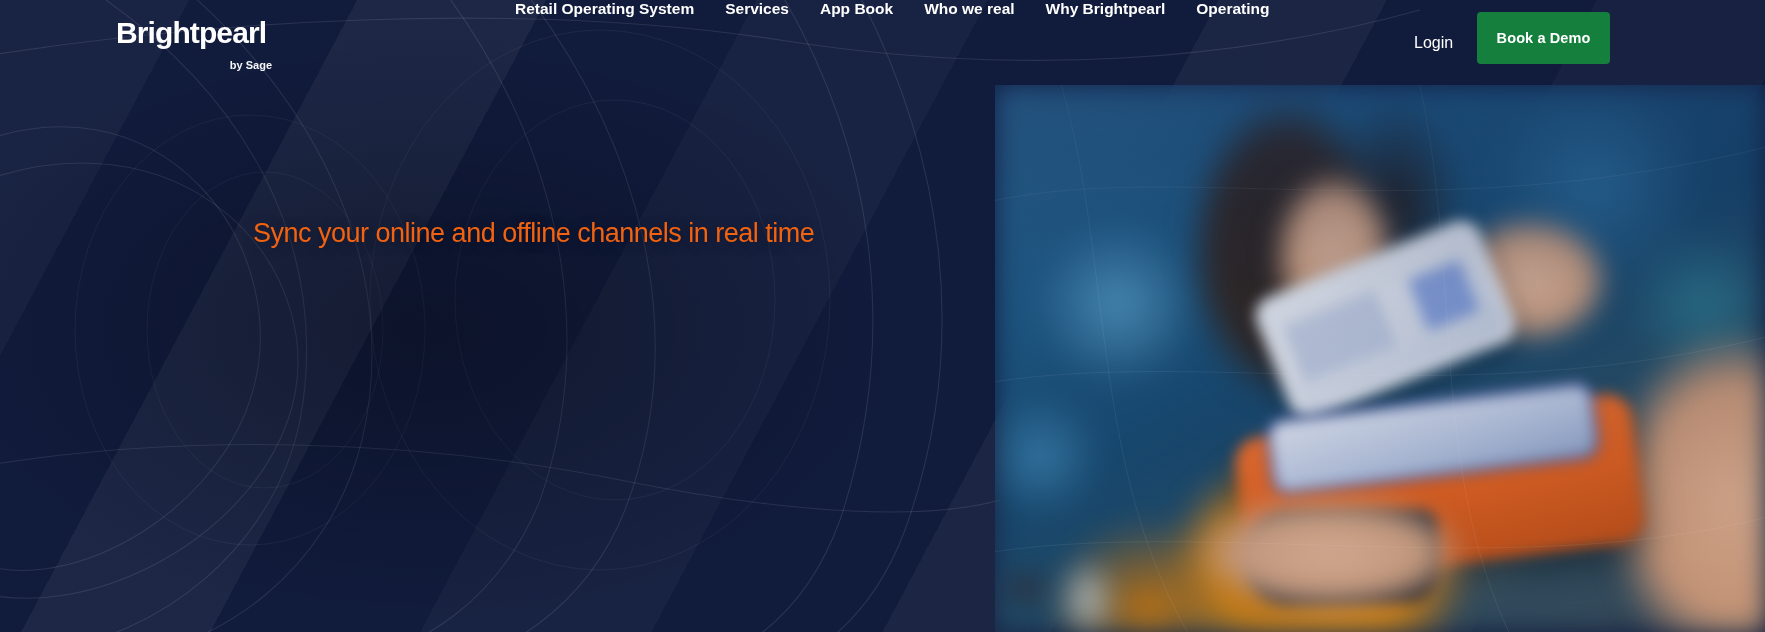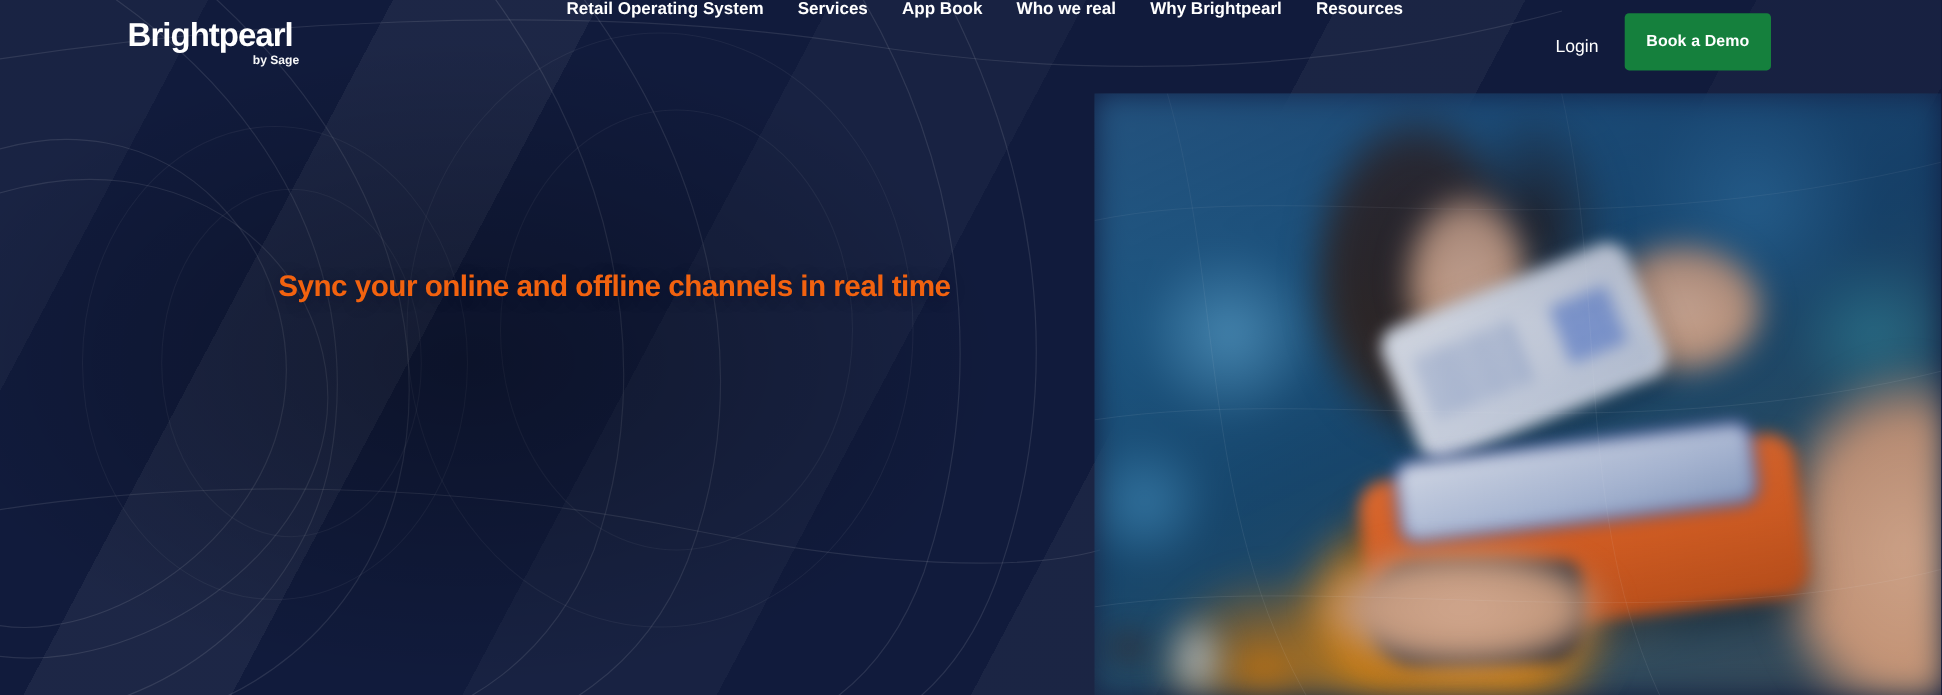--- a/index.html
+++ b/index.html
@@ -292,7 +292,7 @@
       <span class="nav-item">App Book</span>
       <span class="nav-item">Who we real</span>
       <span class="nav-item">Why Brightpearl</span>
-      <span class="nav-item">Resources</span>
+      <span class="nav-item">Operating</span>
     </nav>
 
     <span class="login">Login</span>

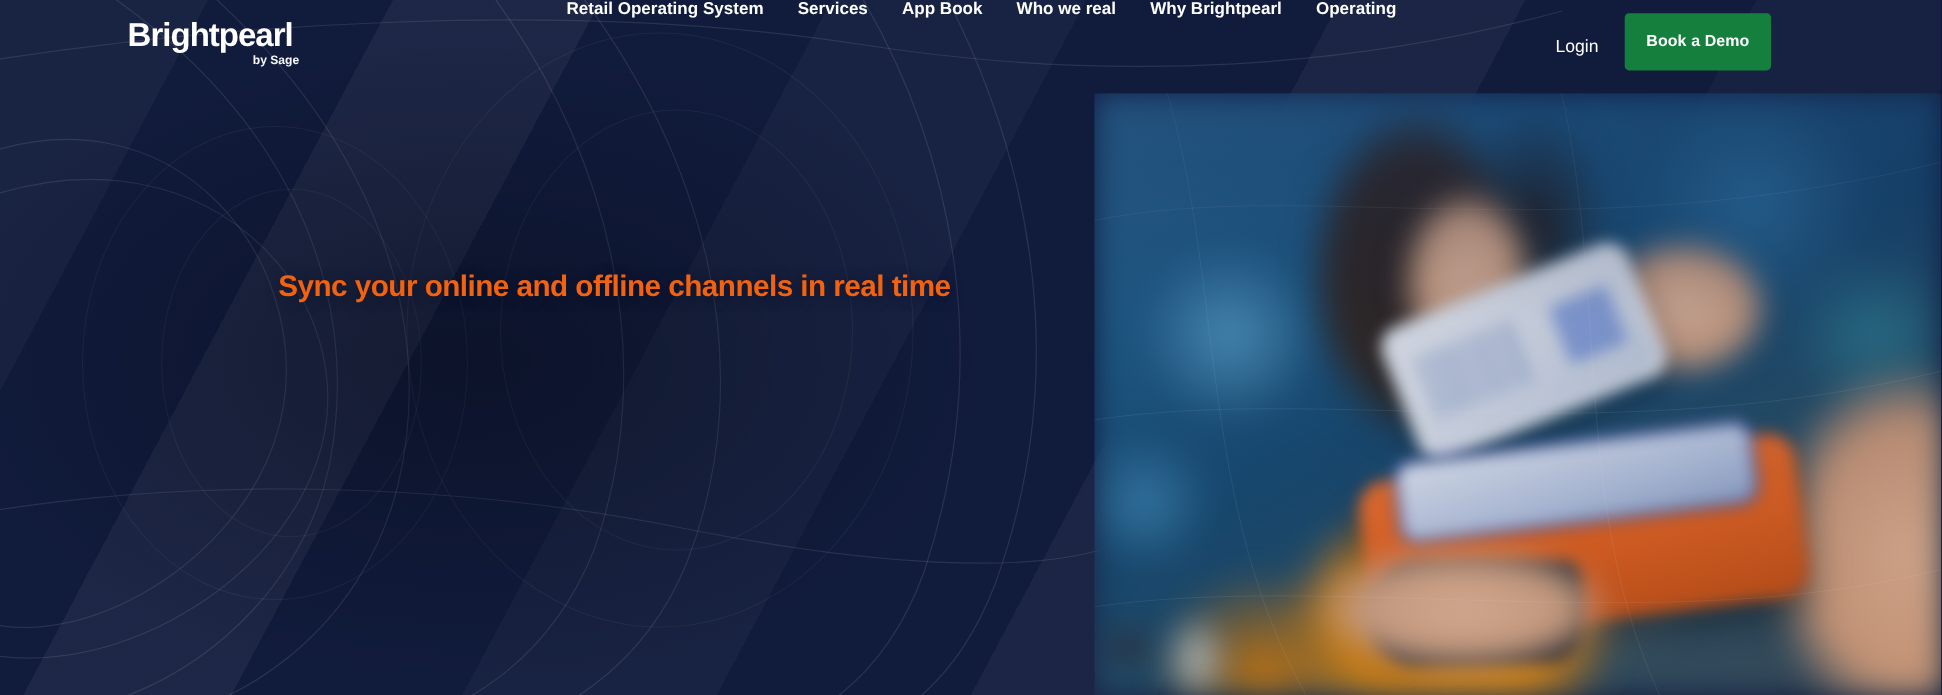--- a/index.html
+++ b/index.html
@@ -172,7 +172,7 @@
   .logo-sub {
     font-size: 11px; font-weight: 600; color: #ffffff;
     letter-spacing: 0px; text-align: right;
-    margin-top: 2px; padding-right: 4px; opacity: .96;
+    margin-top: 12px; padding-right: 4px; opacity: .96;
   }
 
   .nav {

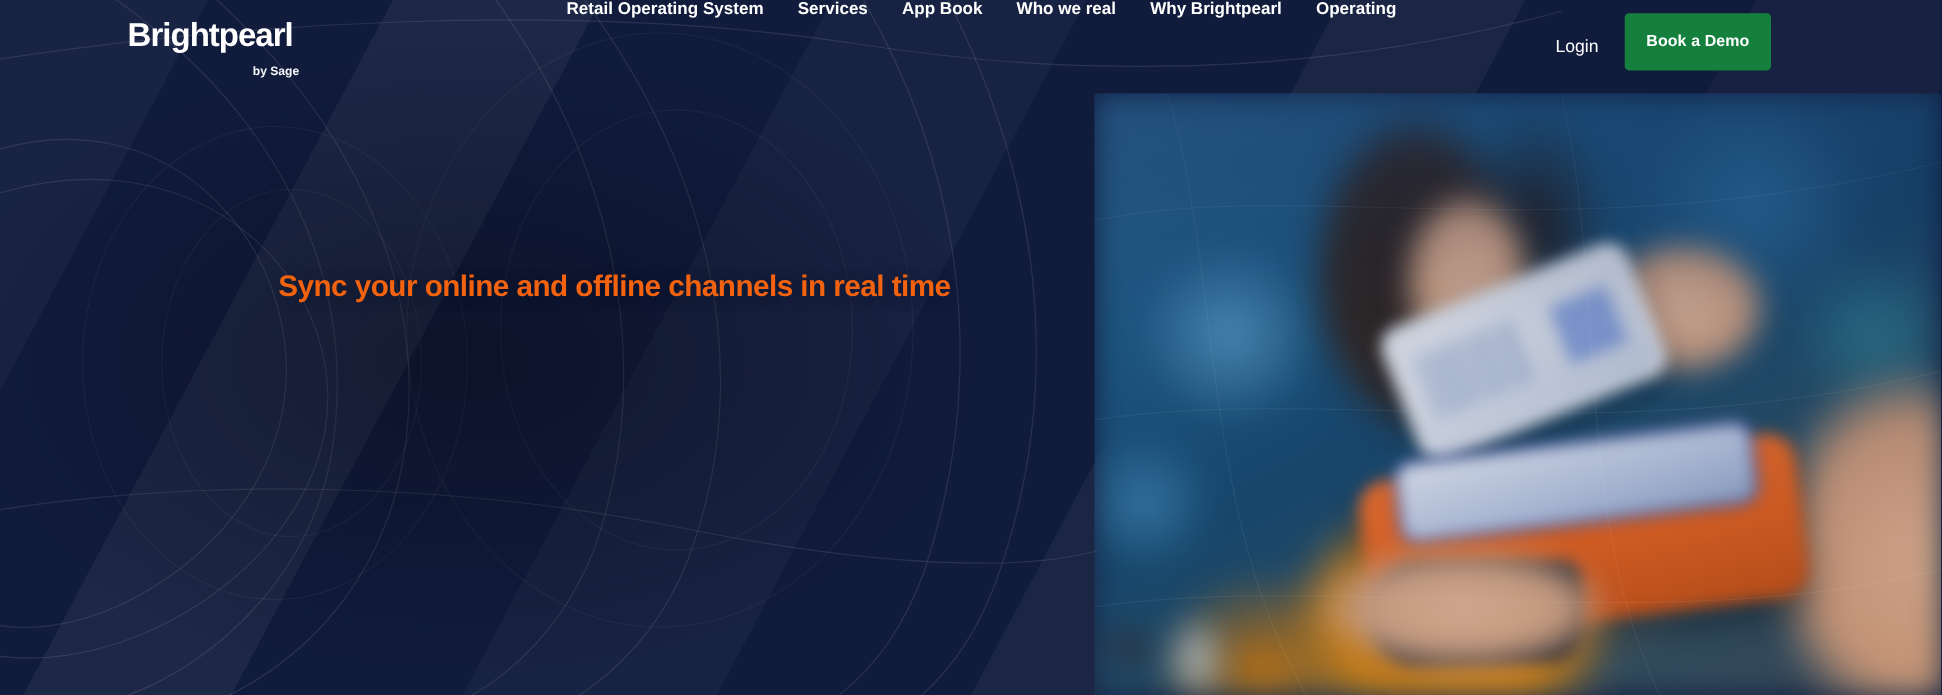--- a/index.html
+++ b/index.html
@@ -212,8 +212,7 @@
     text-shadow: 0 2px 18px rgba(8,16,40,0.45);
   }
   .subhead {
-    margin-top: 27px;
-    font-size: 27px; font-weight: 700; color: #f2620f;
+    font-size: 27px; font-weight: 400; color: #f2620f;
     letter-spacing: -0.5px;
     text-shadow: 0 2px 14px rgba(8,16,40,0.40);
   }

